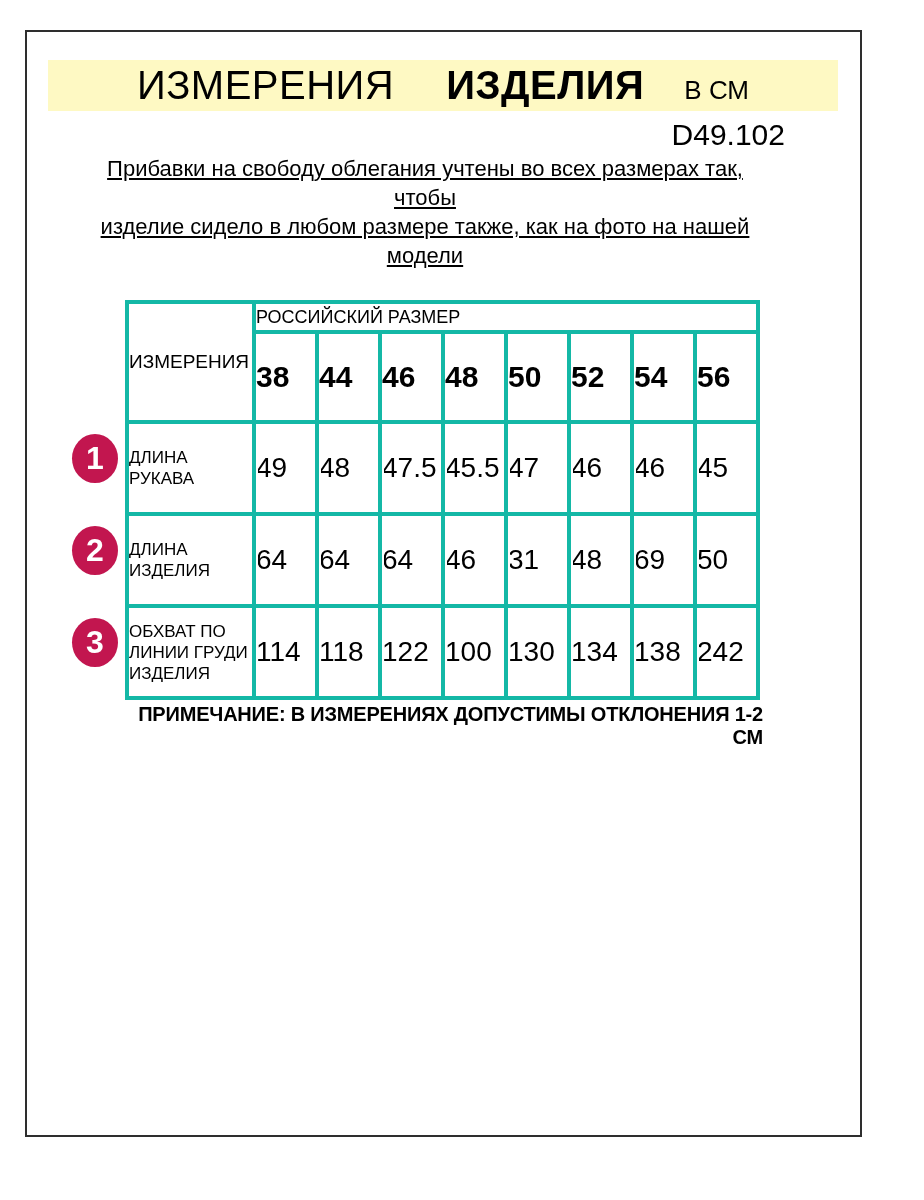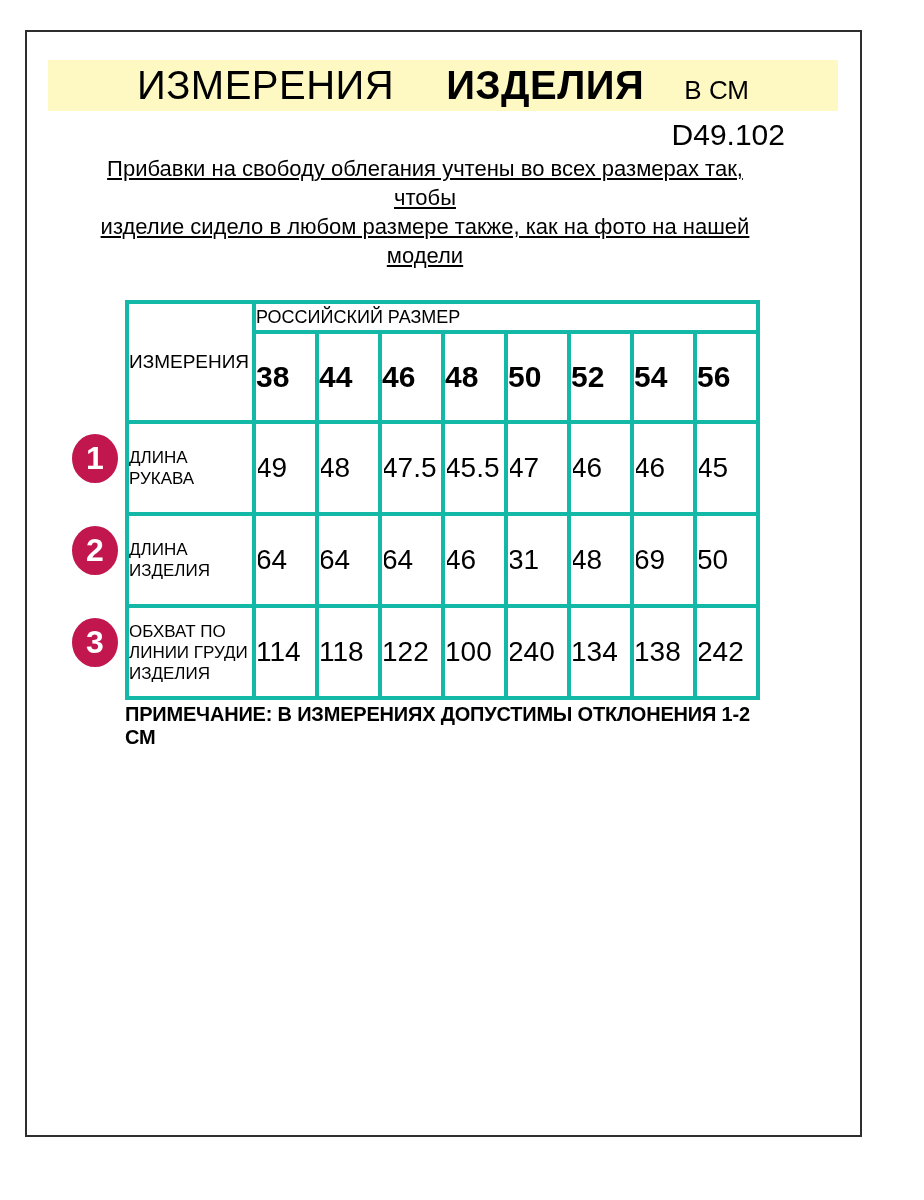--- a/index.html
+++ b/index.html
@@ -130,7 +130,7 @@
       <td class="val">118</td>
       <td class="val">122</td>
       <td class="val">100</td>
-      <td class="val">240</td>
+      <td class="val">130</td>
       <td class="val">134</td>
       <td class="val">138</td>
       <td class="val">242</td>

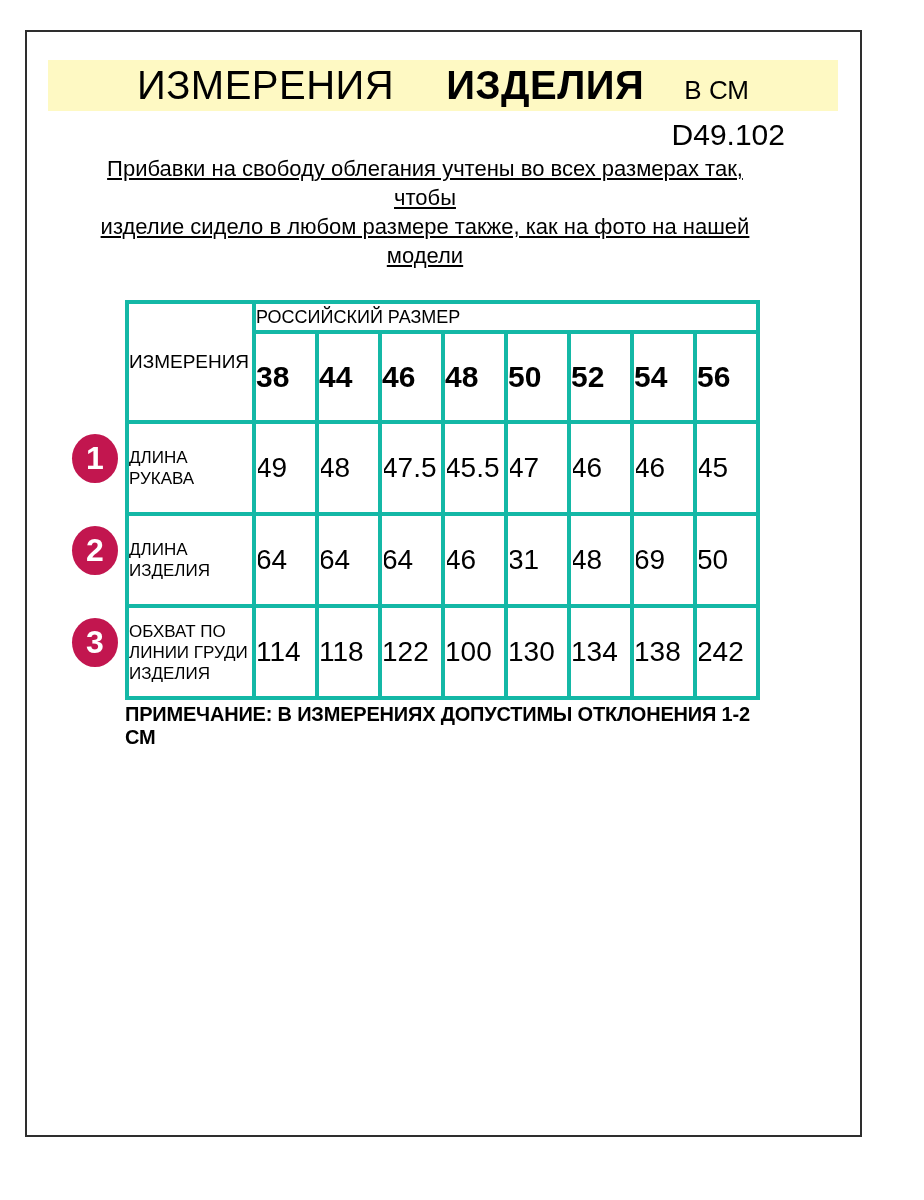--- a/index.html
+++ b/index.html
@@ -54,7 +54,7 @@
   .marker-3{left:72px;top:618px;}
   .note{
     position:absolute;left:125px;top:703px;width:638px;
-    text-align:left;font-size:20px;font-weight:bold;letter-spacing:-.2px;
+    text-align:right;font-size:20px;font-weight:bold;letter-spacing:-.2px;
   }
 </style>
 </head>

